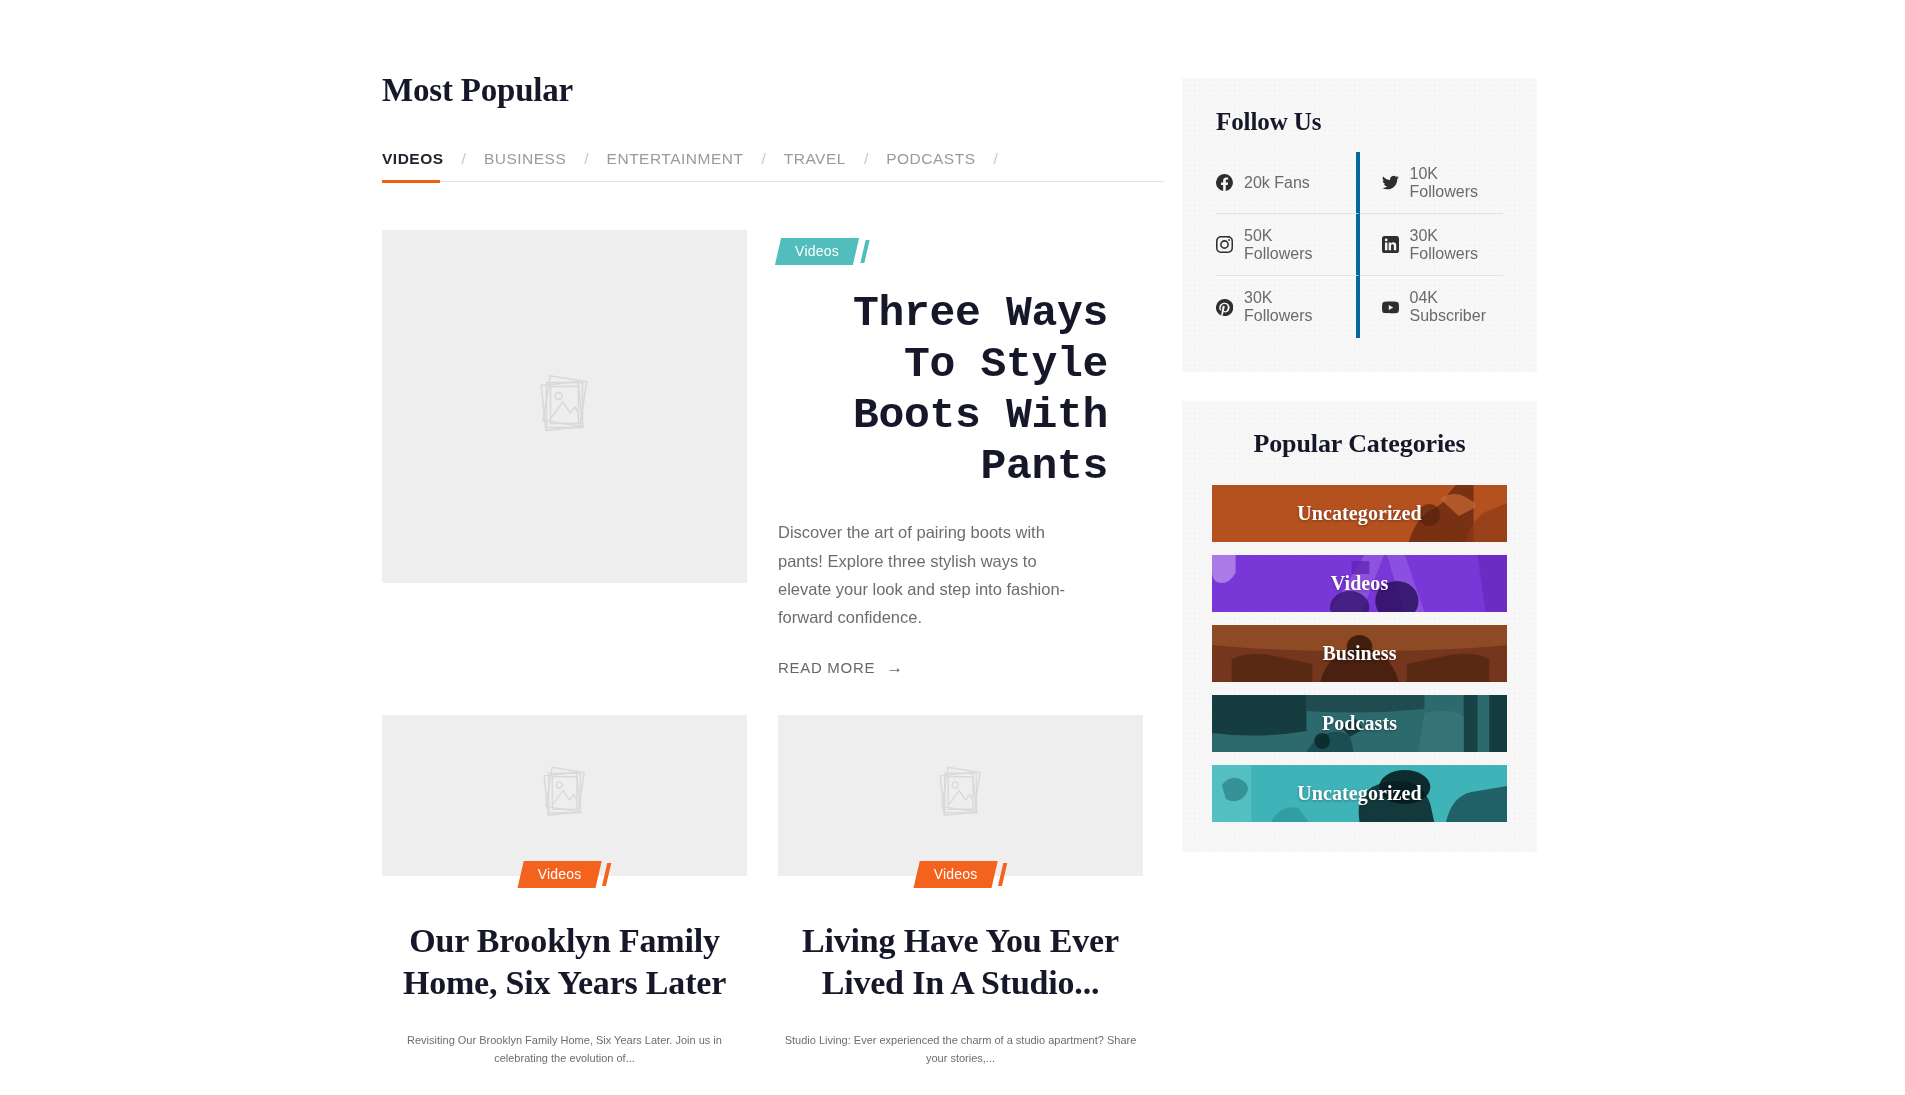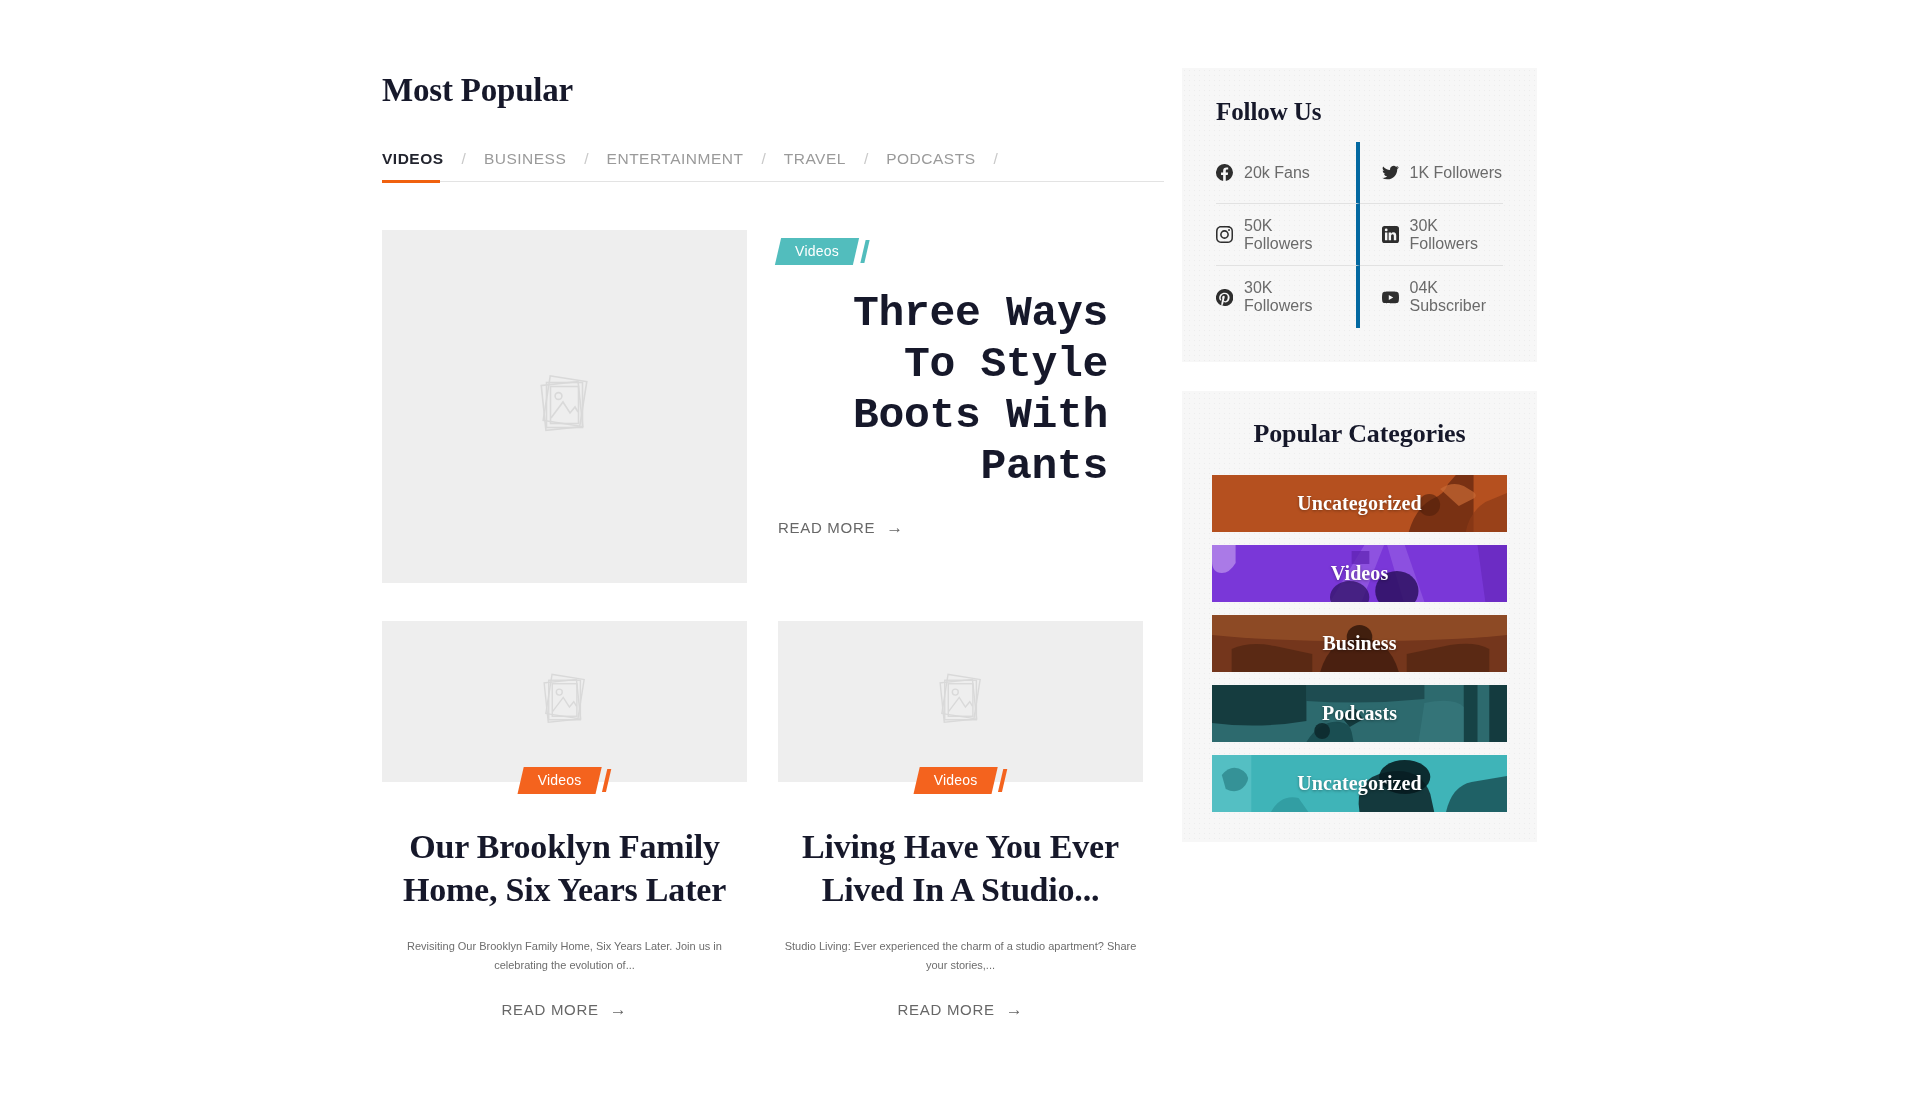--- a/index.html
+++ b/index.html
@@ -182,7 +182,7 @@
   
   .sidebar {
     position: absolute;
-    left: 1182px; top: 68px;
+    left: 1182px; top: 78px;
     width: 355px;
   }
   .panel {

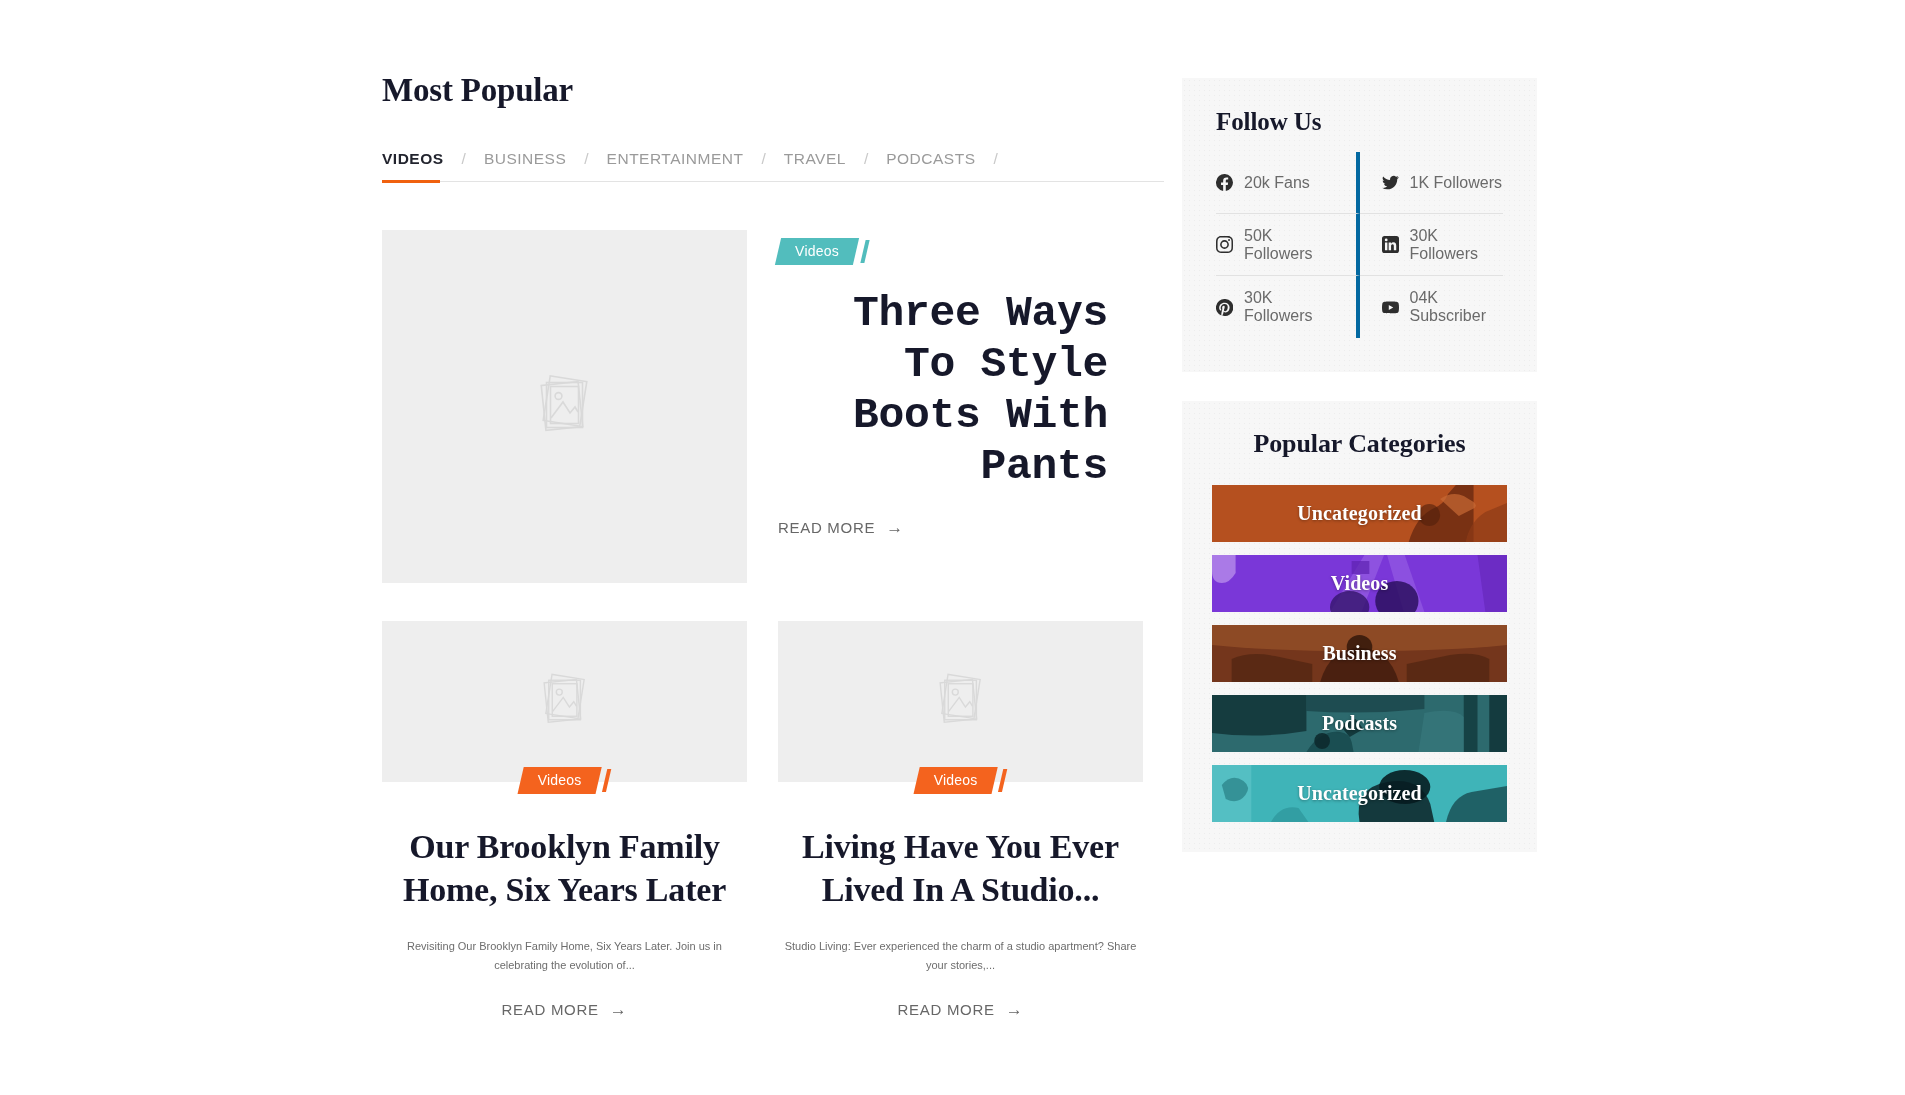--- a/index.html
+++ b/index.html
@@ -419,7 +419,7 @@
                   <path d="M23.6 4.6c-.9.4-1.8.7-2.8.8a4.8 4.8 0 002.1-2.6c-1 .6-2 1-3.1 1.2a4.9 4.9 0 00-8.3 4.5A13.9 13.9 0 011.7 3.4a4.9 4.9 0 001.5 6.5c-.8 0-1.6-.2-2.2-.6 0 2.4 1.7 4.4 3.9 4.8-.7.2-1.4.2-2.1.1a4.9 4.9 0 004.6 3.4A9.9 9.9 0 010 19.5a13.9 13.9 0 007.5 2.2c9 0 14-7.5 14-14v-.6c1-.7 1.8-1.6 2.4-2.5z"></path>
                 </svg>
             </span>
-            <span>1K Followers</span>
+            <span>10K Followers</span>
           </div>
 
           <div class="social-cell col-l row-b">

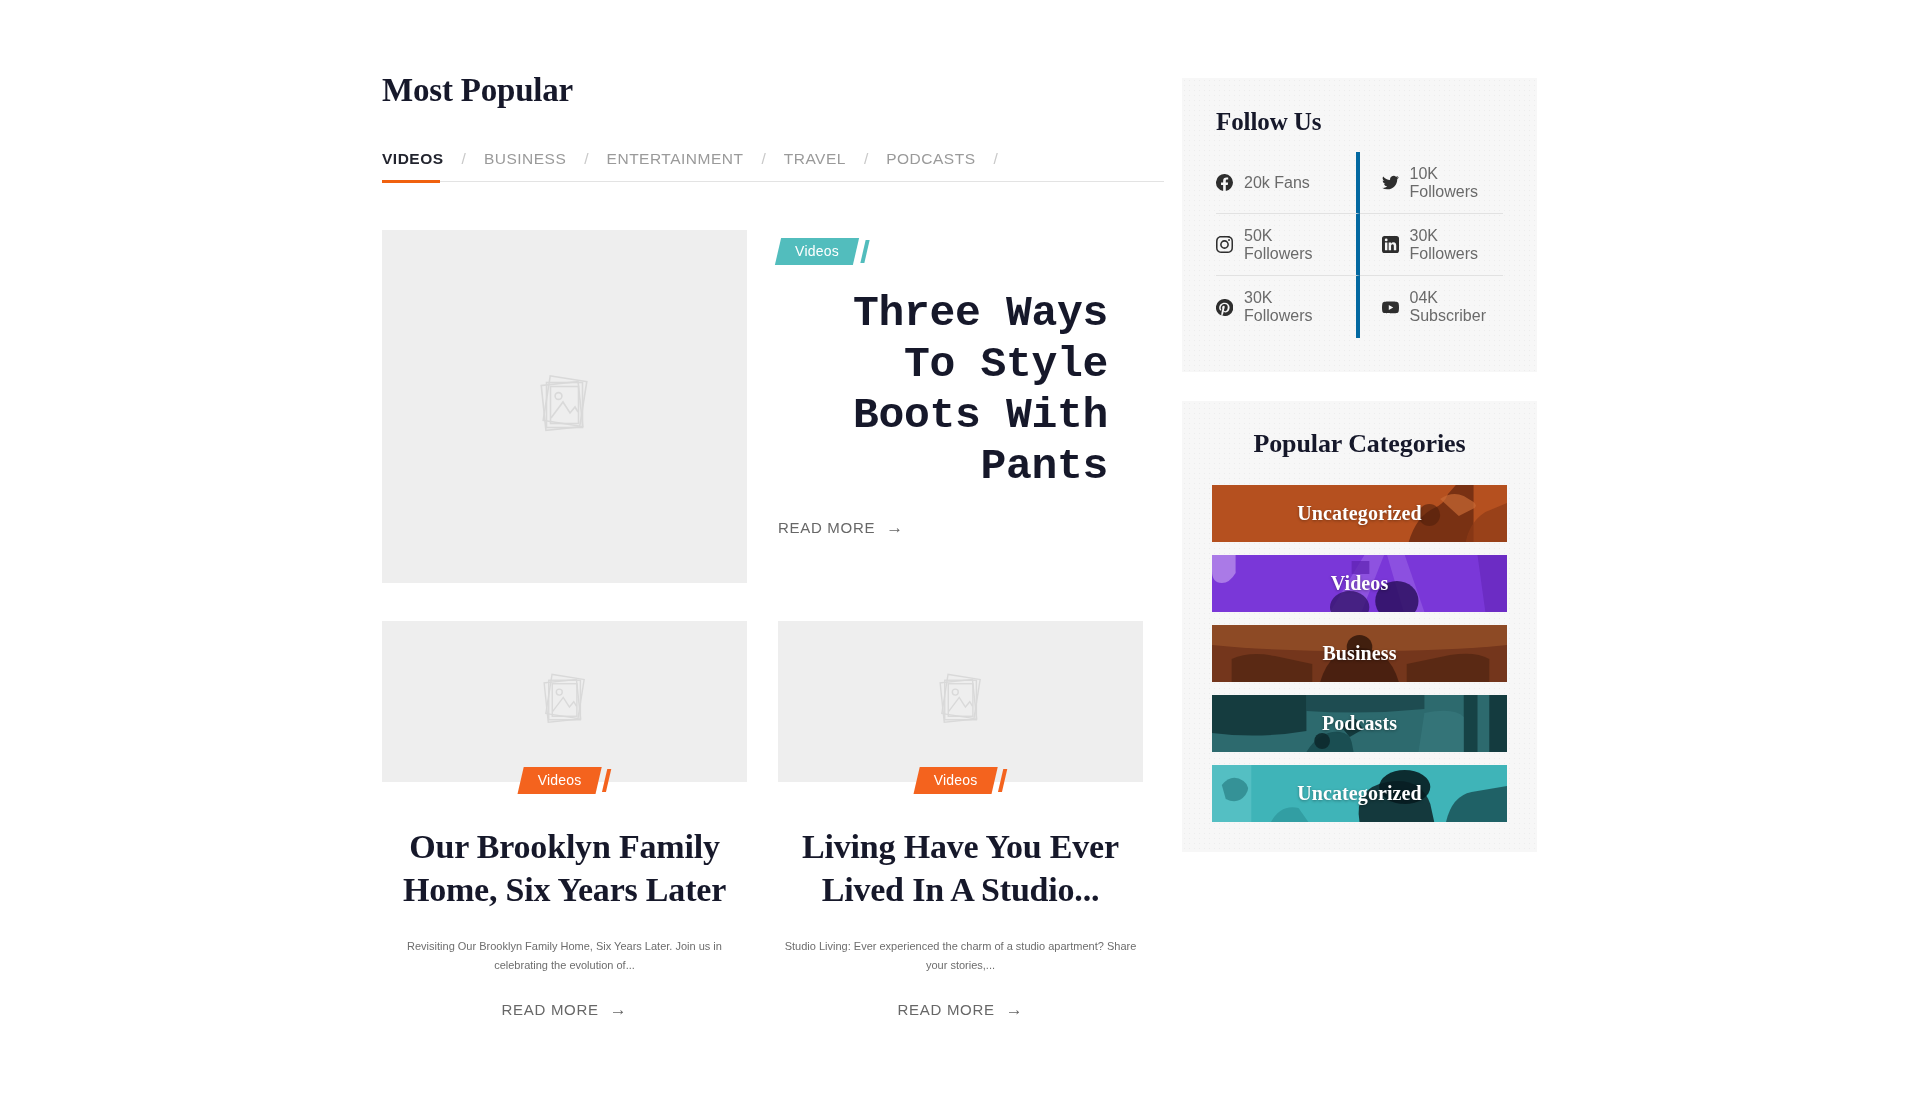--- a/index.html
+++ b/index.html
@@ -325,6 +325,7 @@
 
         <h2 class="featured-title">Three Ways To Style Boots With Pants</h2>
 
+        <p class="featured-excerpt">Discover the art of pairing boots with pants! Explore three stylish ways to elevate your look and step into fashion-forward confidence.</p>
 
         <span class="read-more">
           <span>READ MORE</span>

